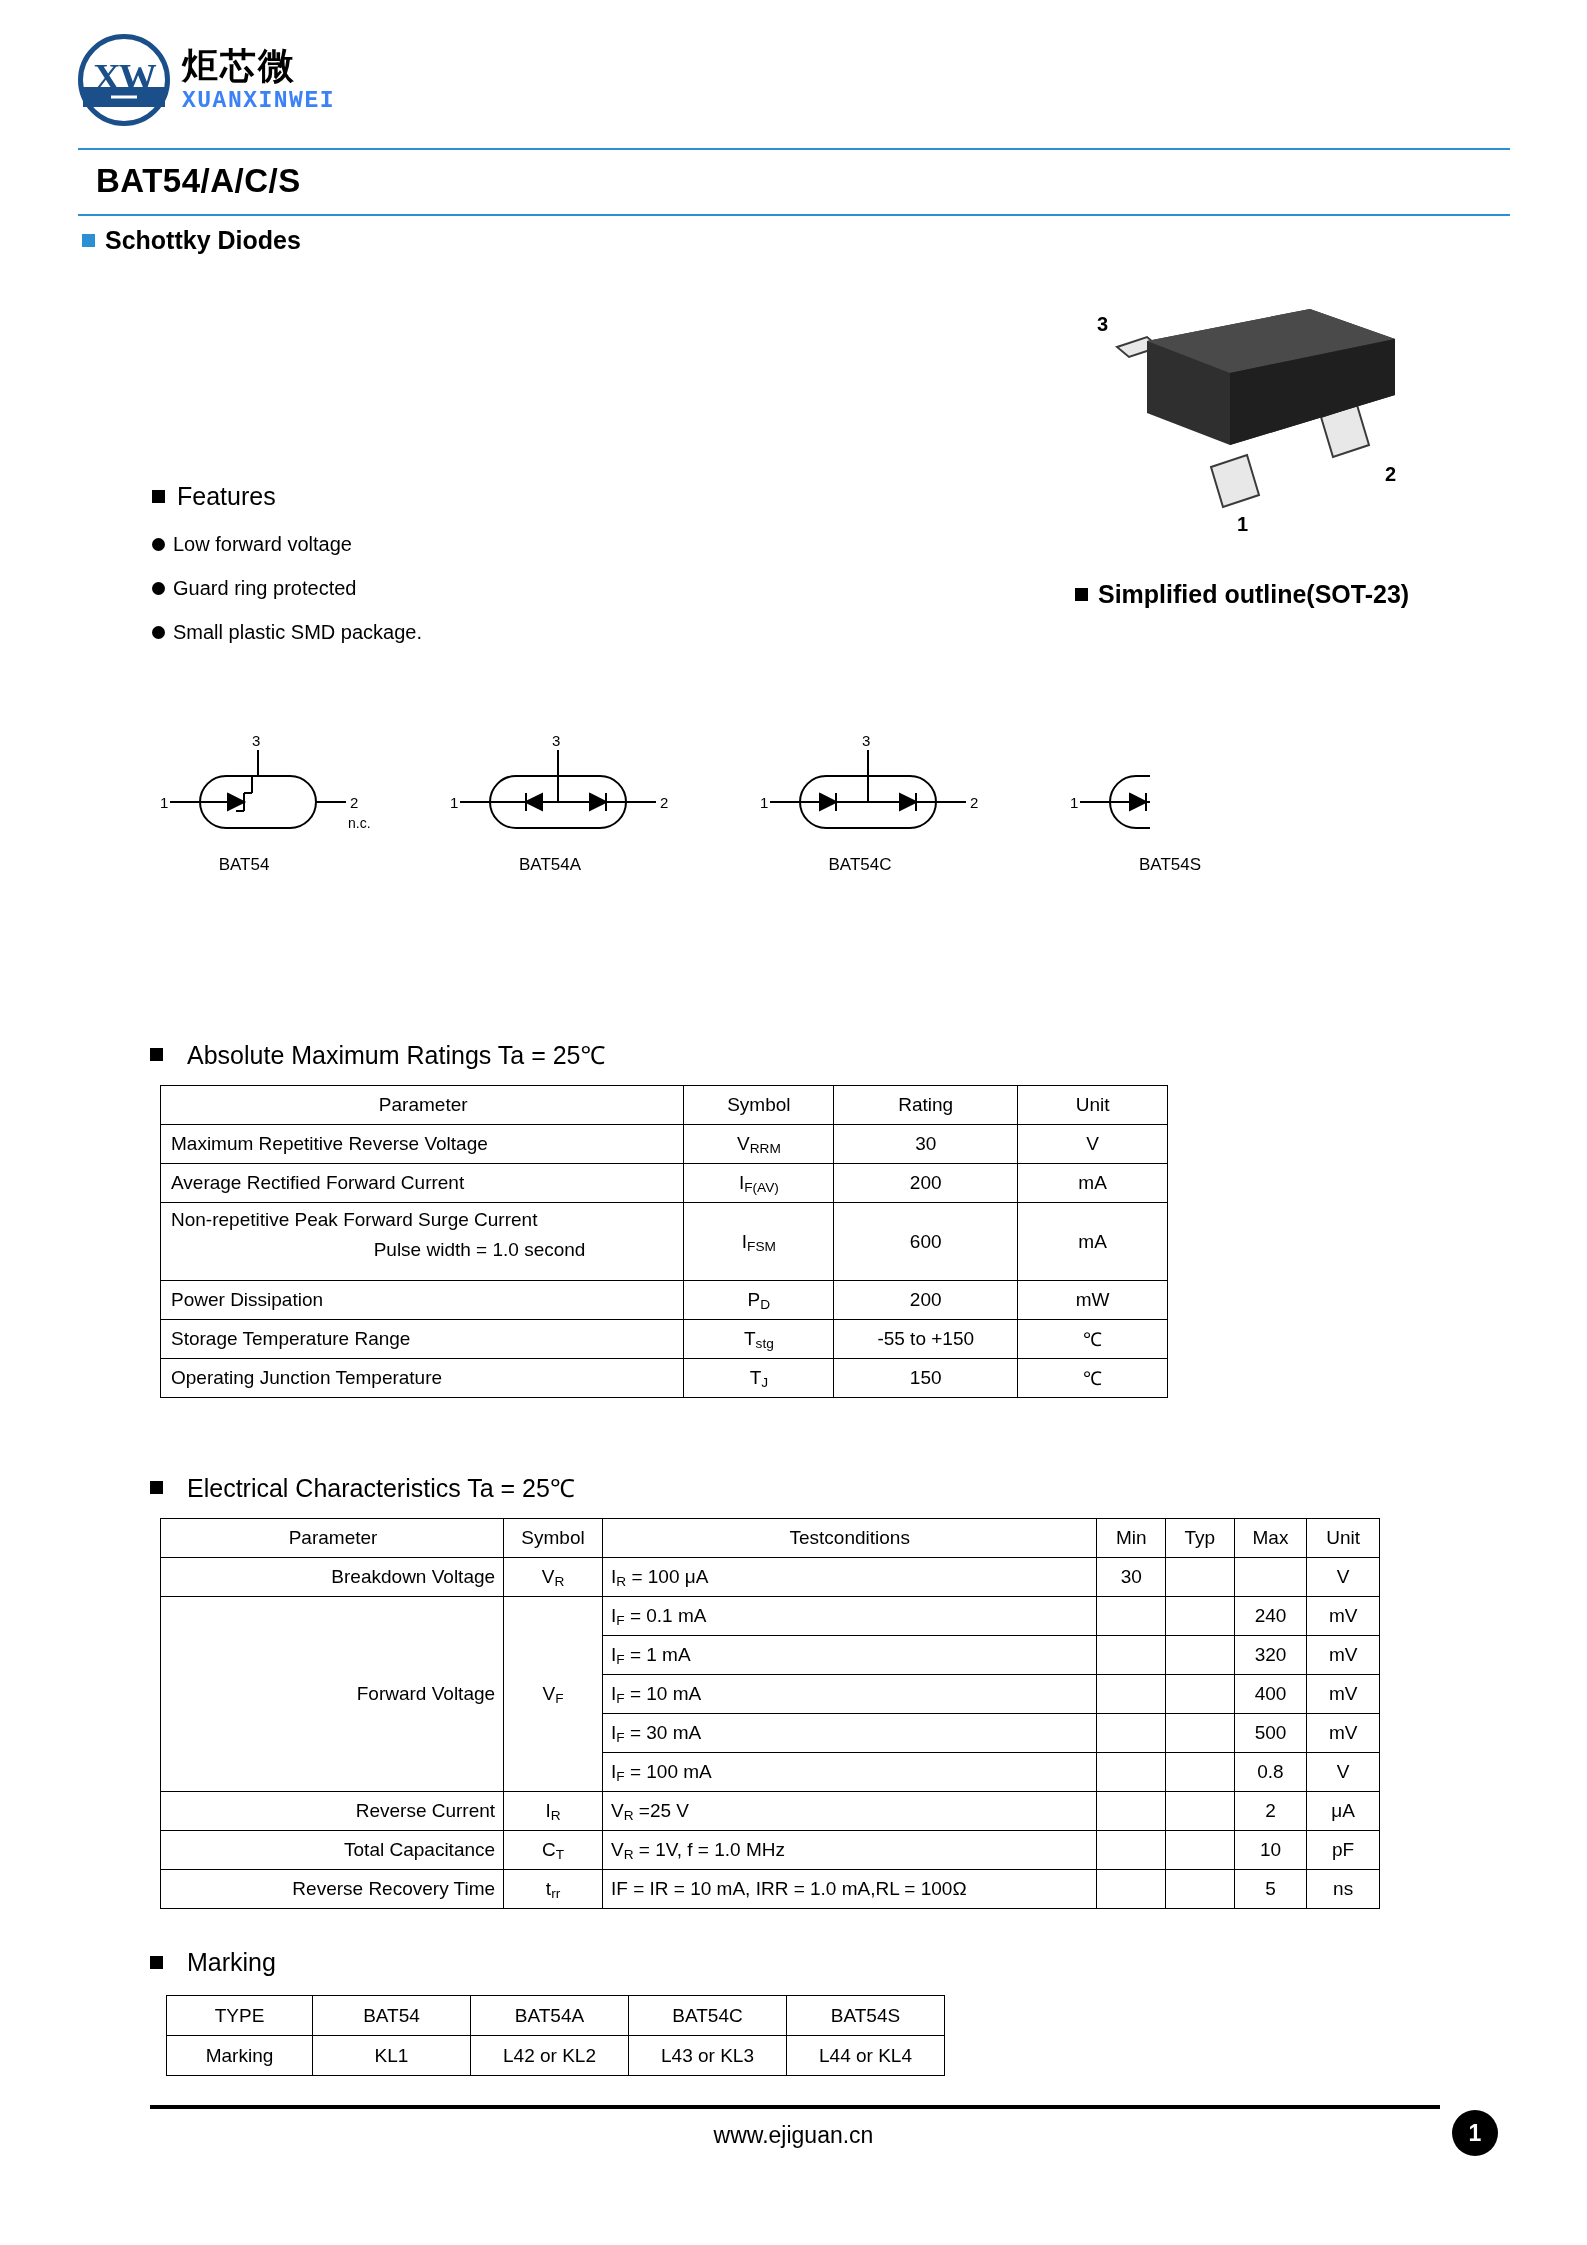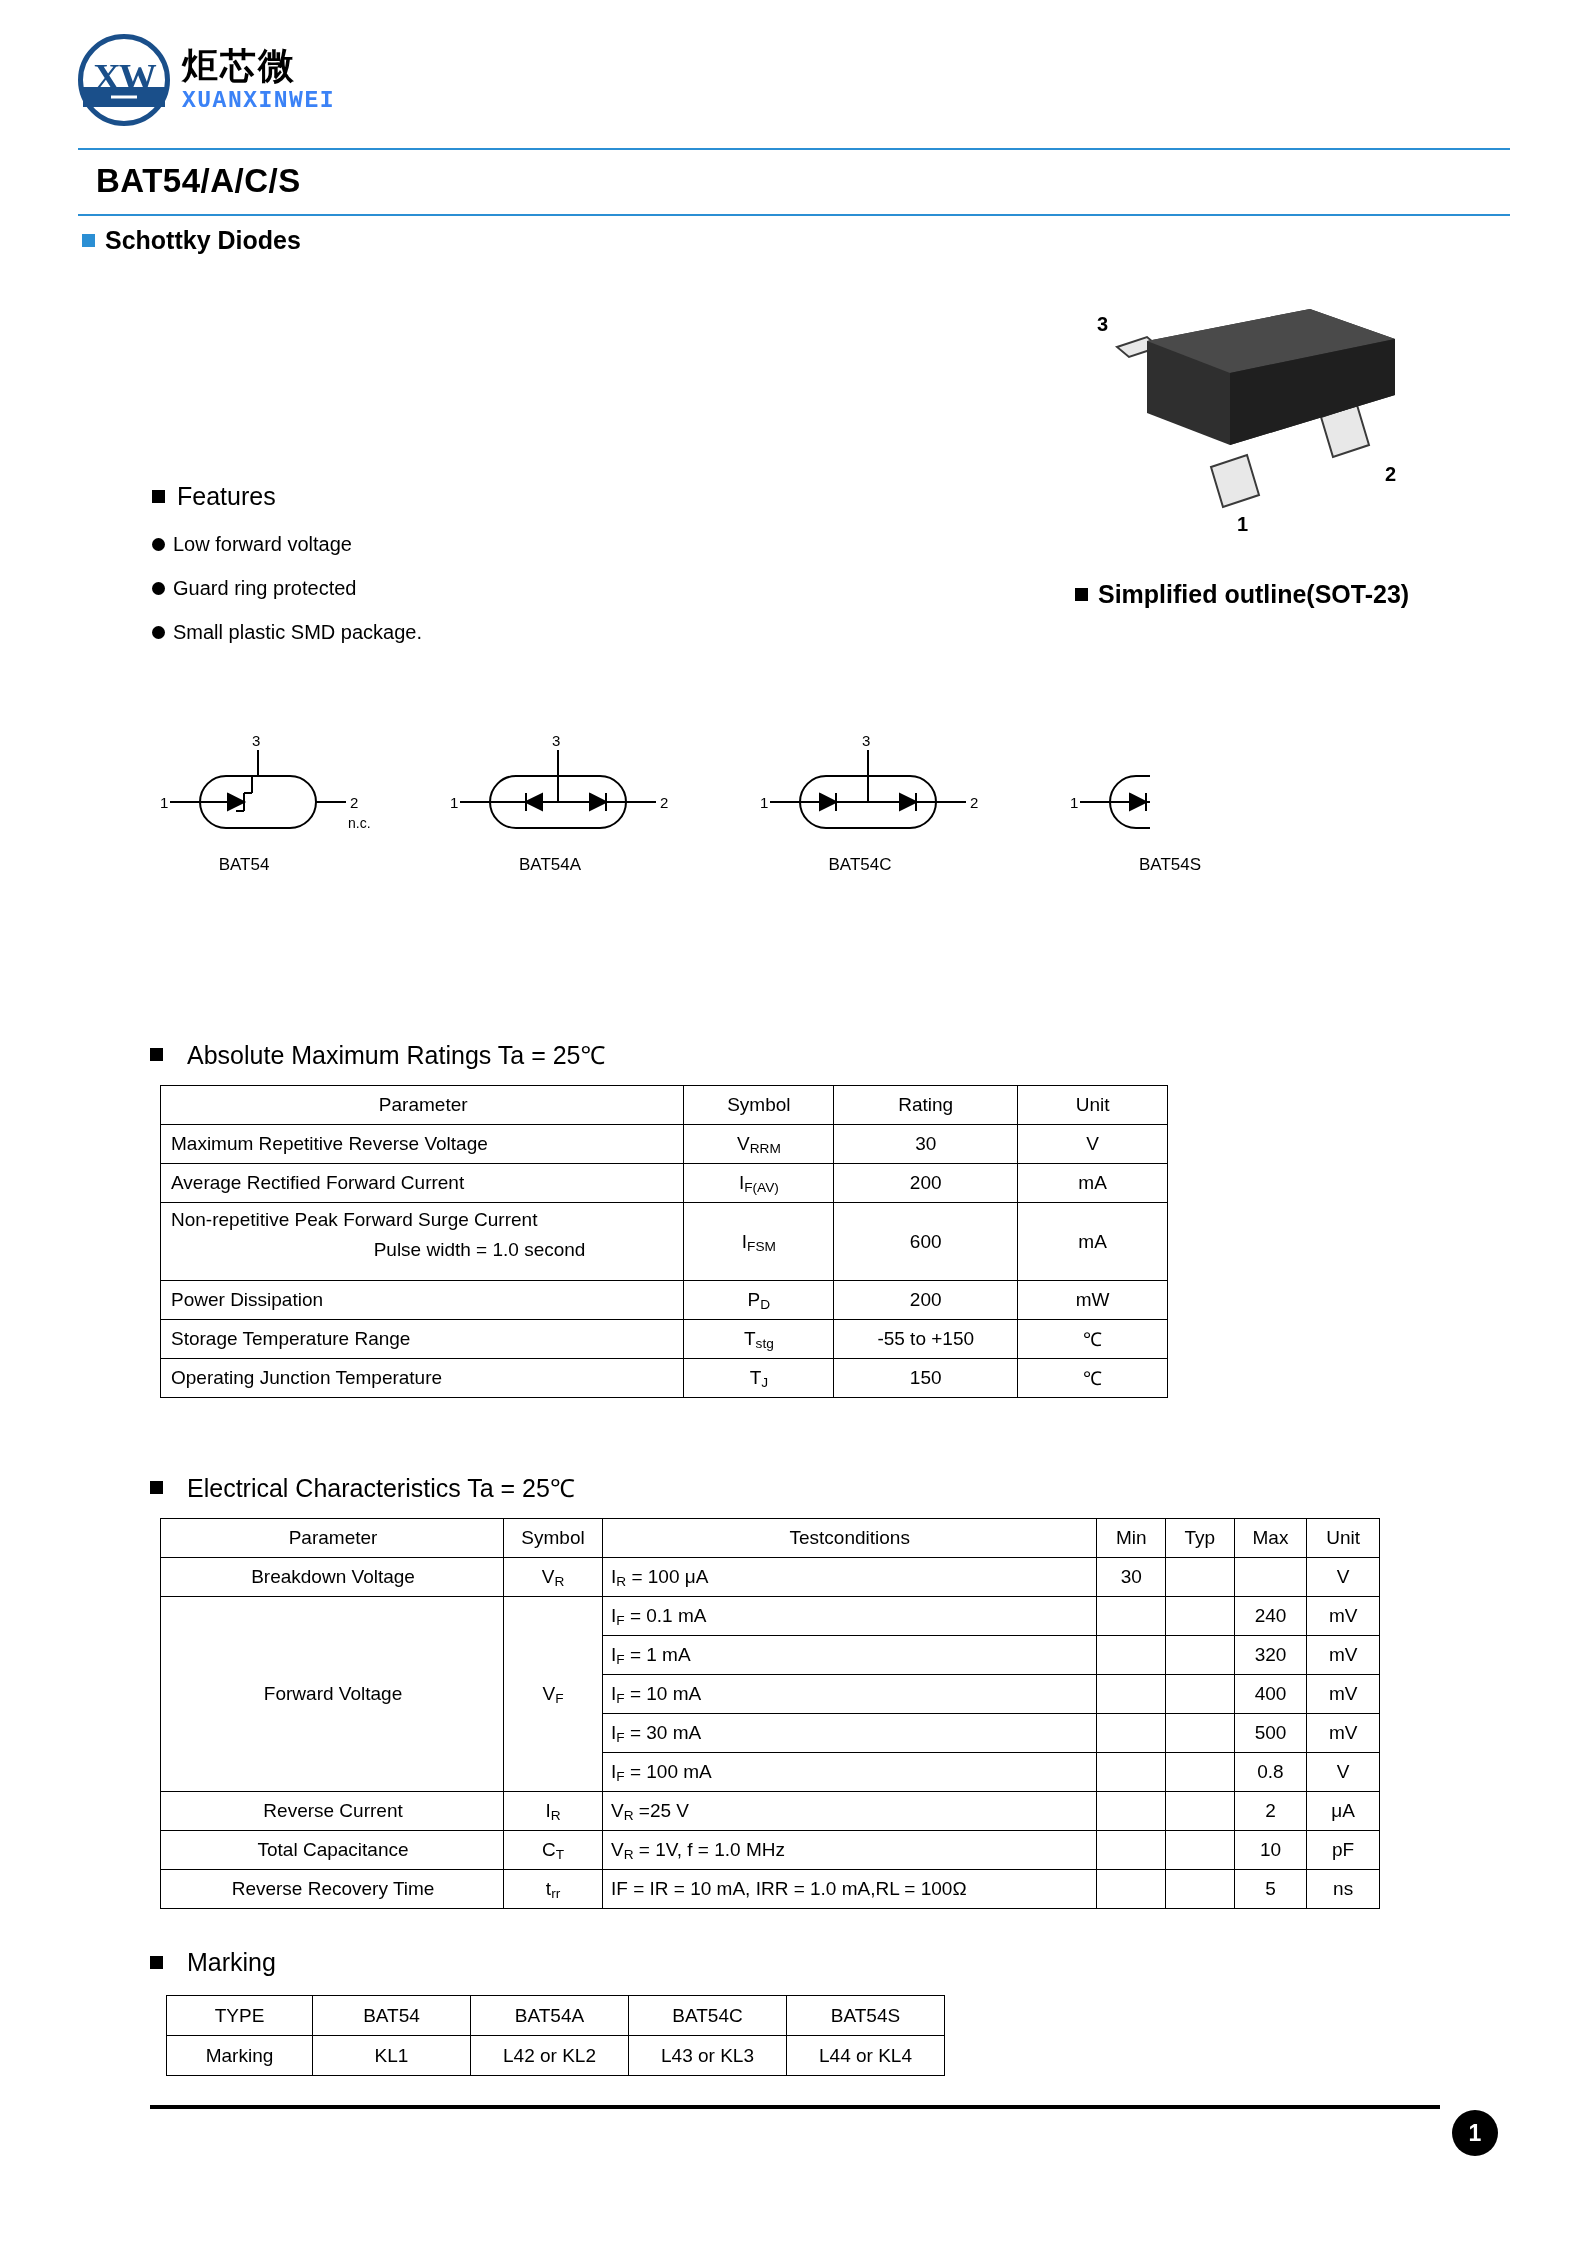--- a/index.html
+++ b/index.html
@@ -157,7 +157,7 @@
 
   .tbl-ec { position: absolute; left: 160px; top: 1518px; width: 1220px; }
   .tbl-ec td { height: 39px; }
-  .tbl-ec .e-param { width: 340px; text-align:center; padding-left: 10px; }
+  .tbl-ec .e-param { width: 340px; text-align:right; padding-left: 10px; }
   .tbl-ec .e-sym   { width: 98px; text-align:center; }
   .tbl-ec .e-cond  { width: 490px; text-align:left; }
   .tbl-ec .e-min   { width: 68px; text-align:center; }

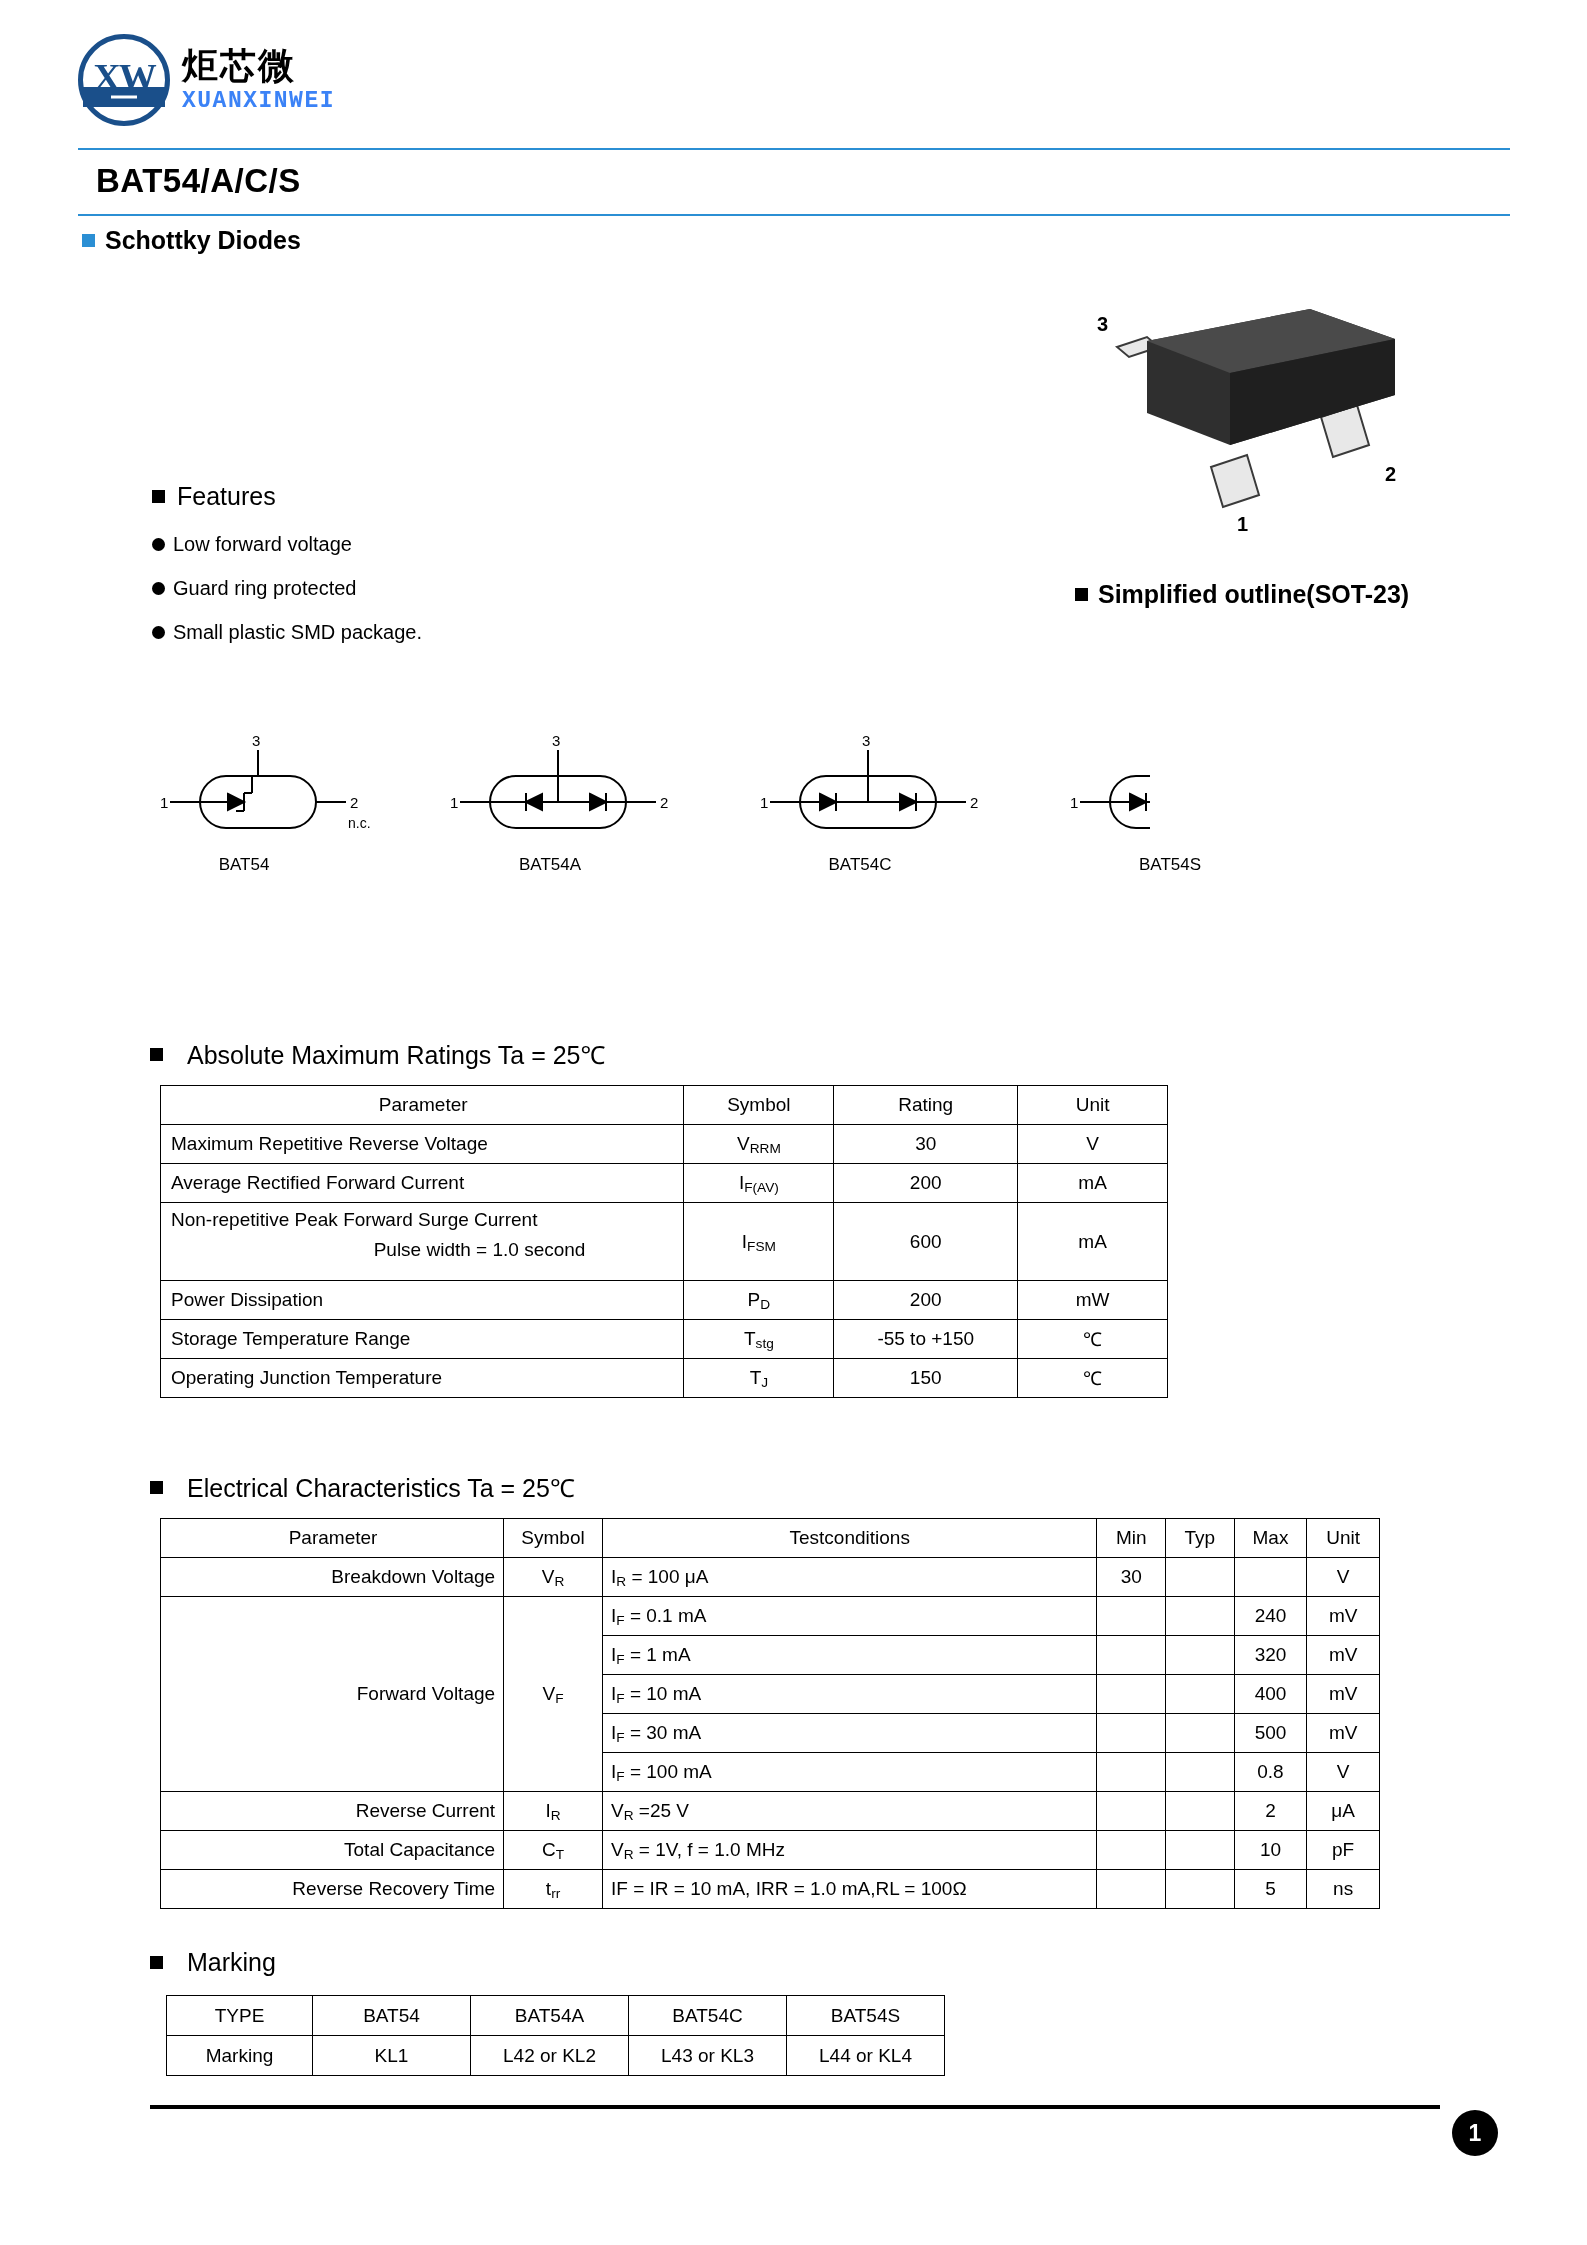--- a/index.html
+++ b/index.html
@@ -516,6 +516,7 @@
   </table>
 
   <div class="foot-rule"></div>
+  <div class="foot-url">www.ejiguan.cn</div>
   <div class="page-badge">1</div>
 
 </div>

